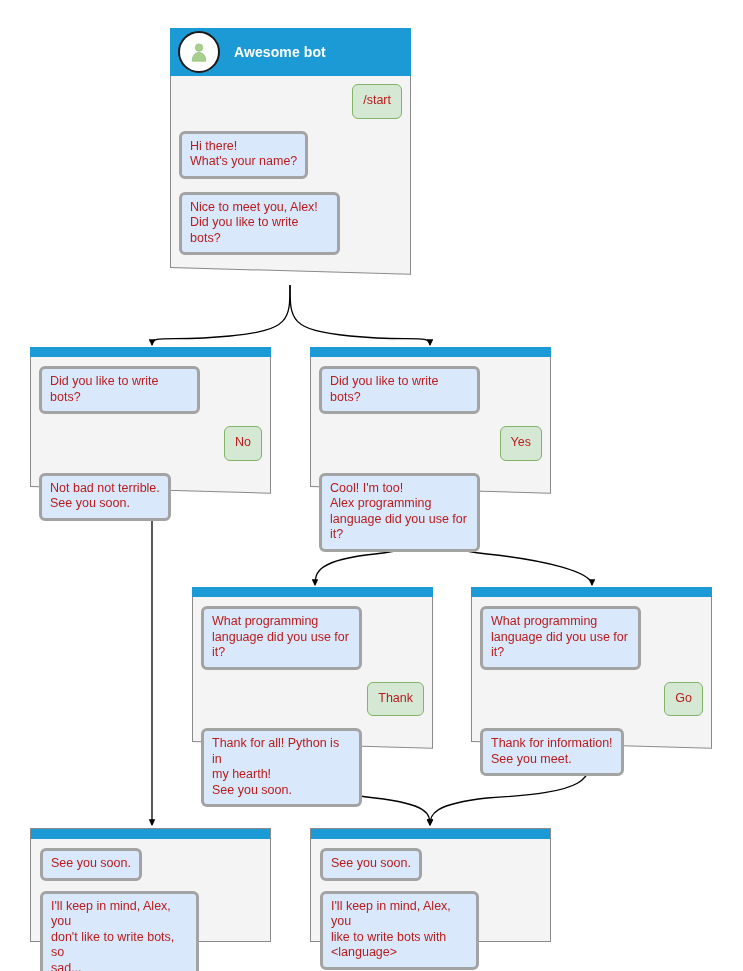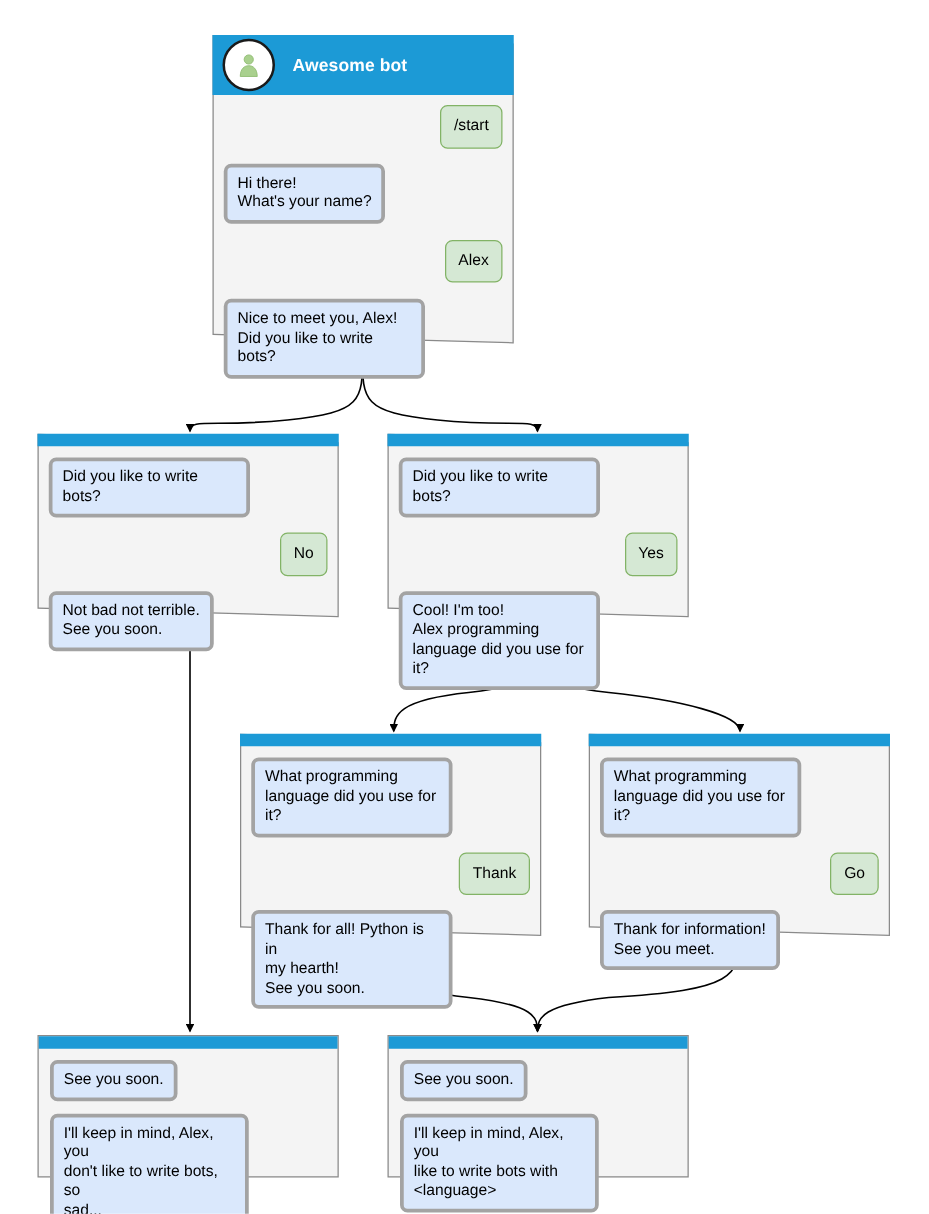--- a/index.html
+++ b/index.html
@@ -111,7 +111,7 @@
     border-radius: 6px;
     font-size: 12.5px;
     line-height: 15.5px;
-    color: #000000;
+    color: #b91c1c;
     padding: 5px 8px 6px 8px;
     white-space: pre-line;
     max-width: 72%;

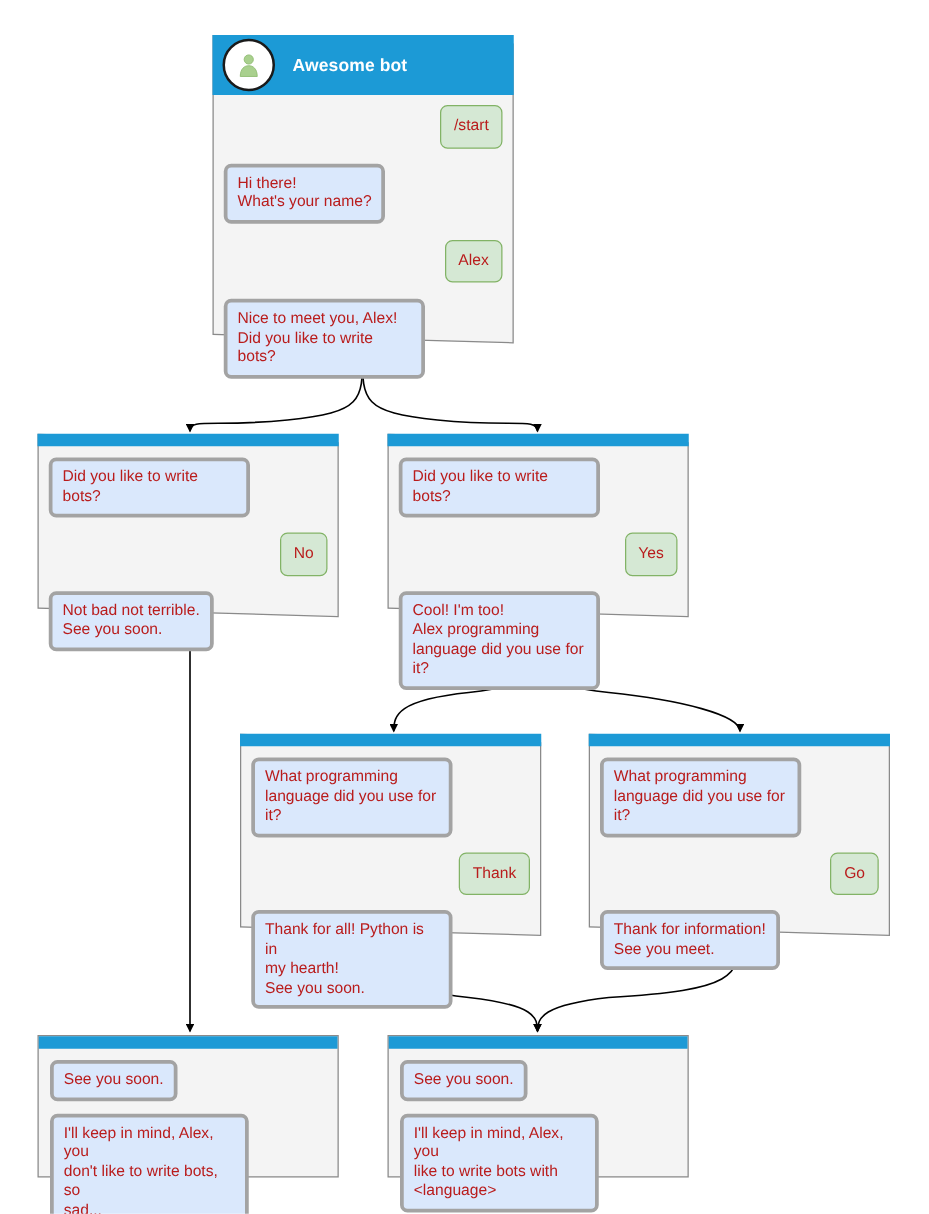--- a/index.html
+++ b/index.html
@@ -173,9 +173,6 @@
           <div class="bubble bot">Hi there!
 What's your name?</div>
         </div>
-        <div class="row user" style="margin-top:13px;">
-          <div class="bubble user">Alex</div>
-        </div>
         <div class="row bot" style="margin-top:13px;">
           <div class="bubble bot">Nice to meet you, Alex!
 Did you like to write bots?</div>

